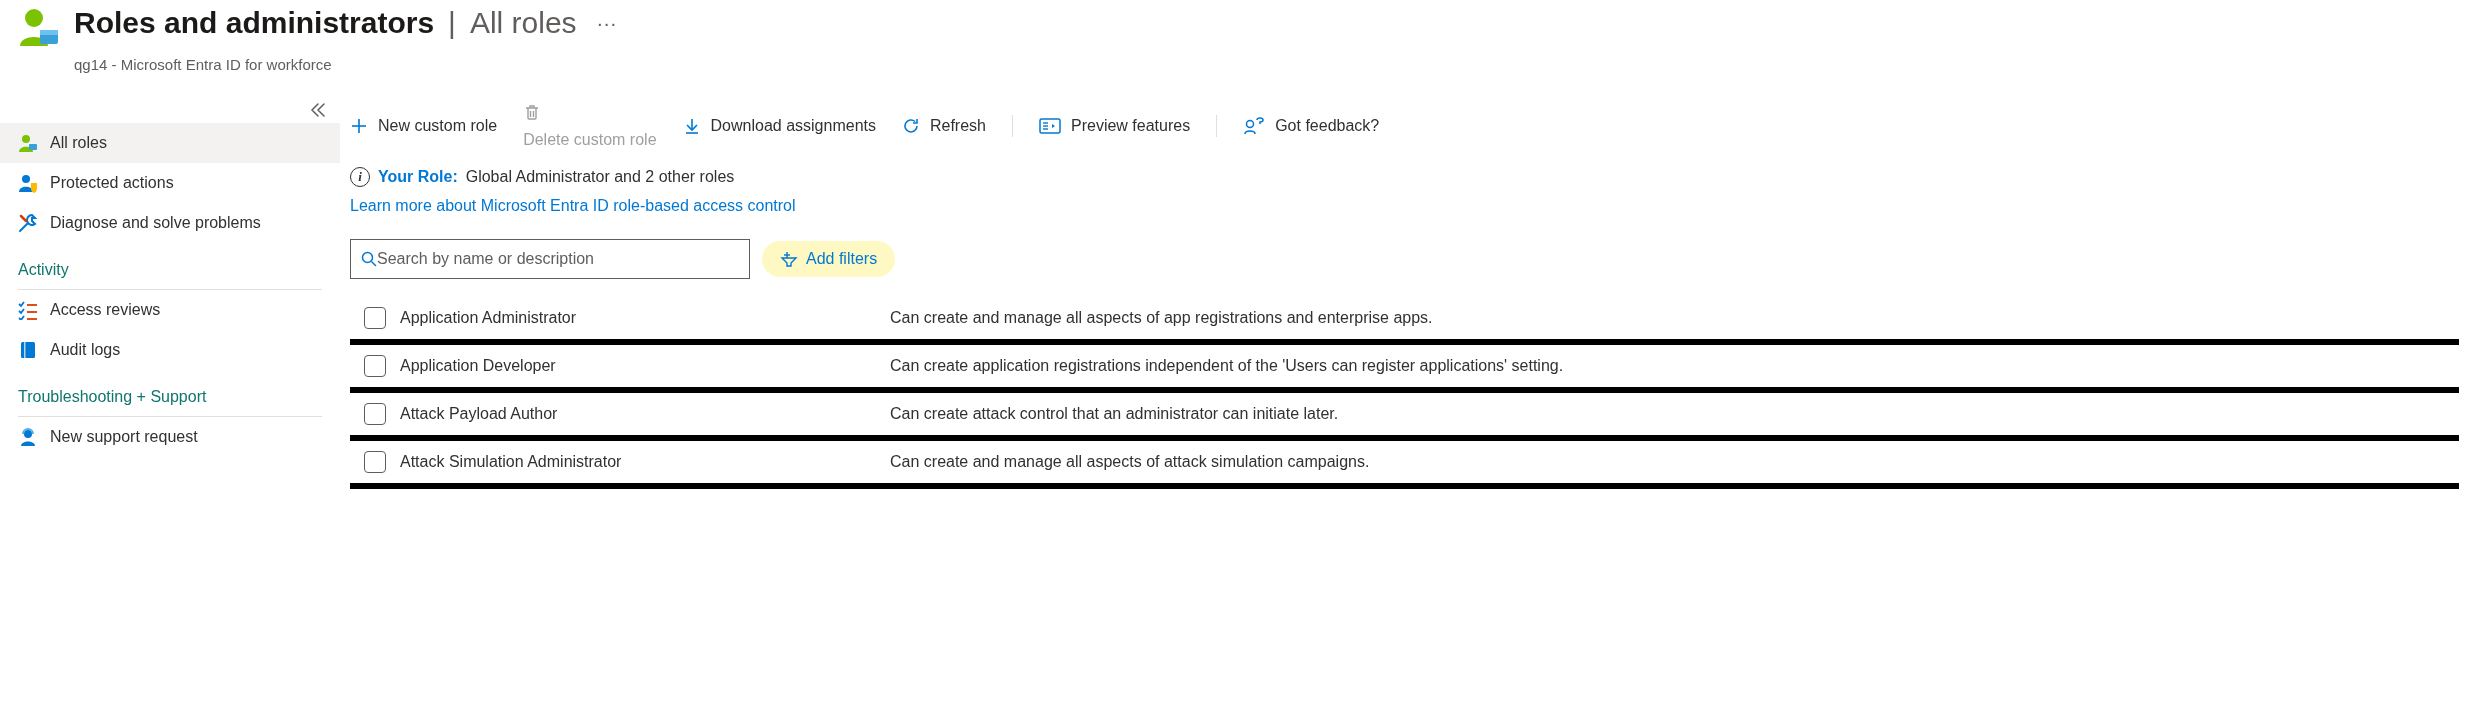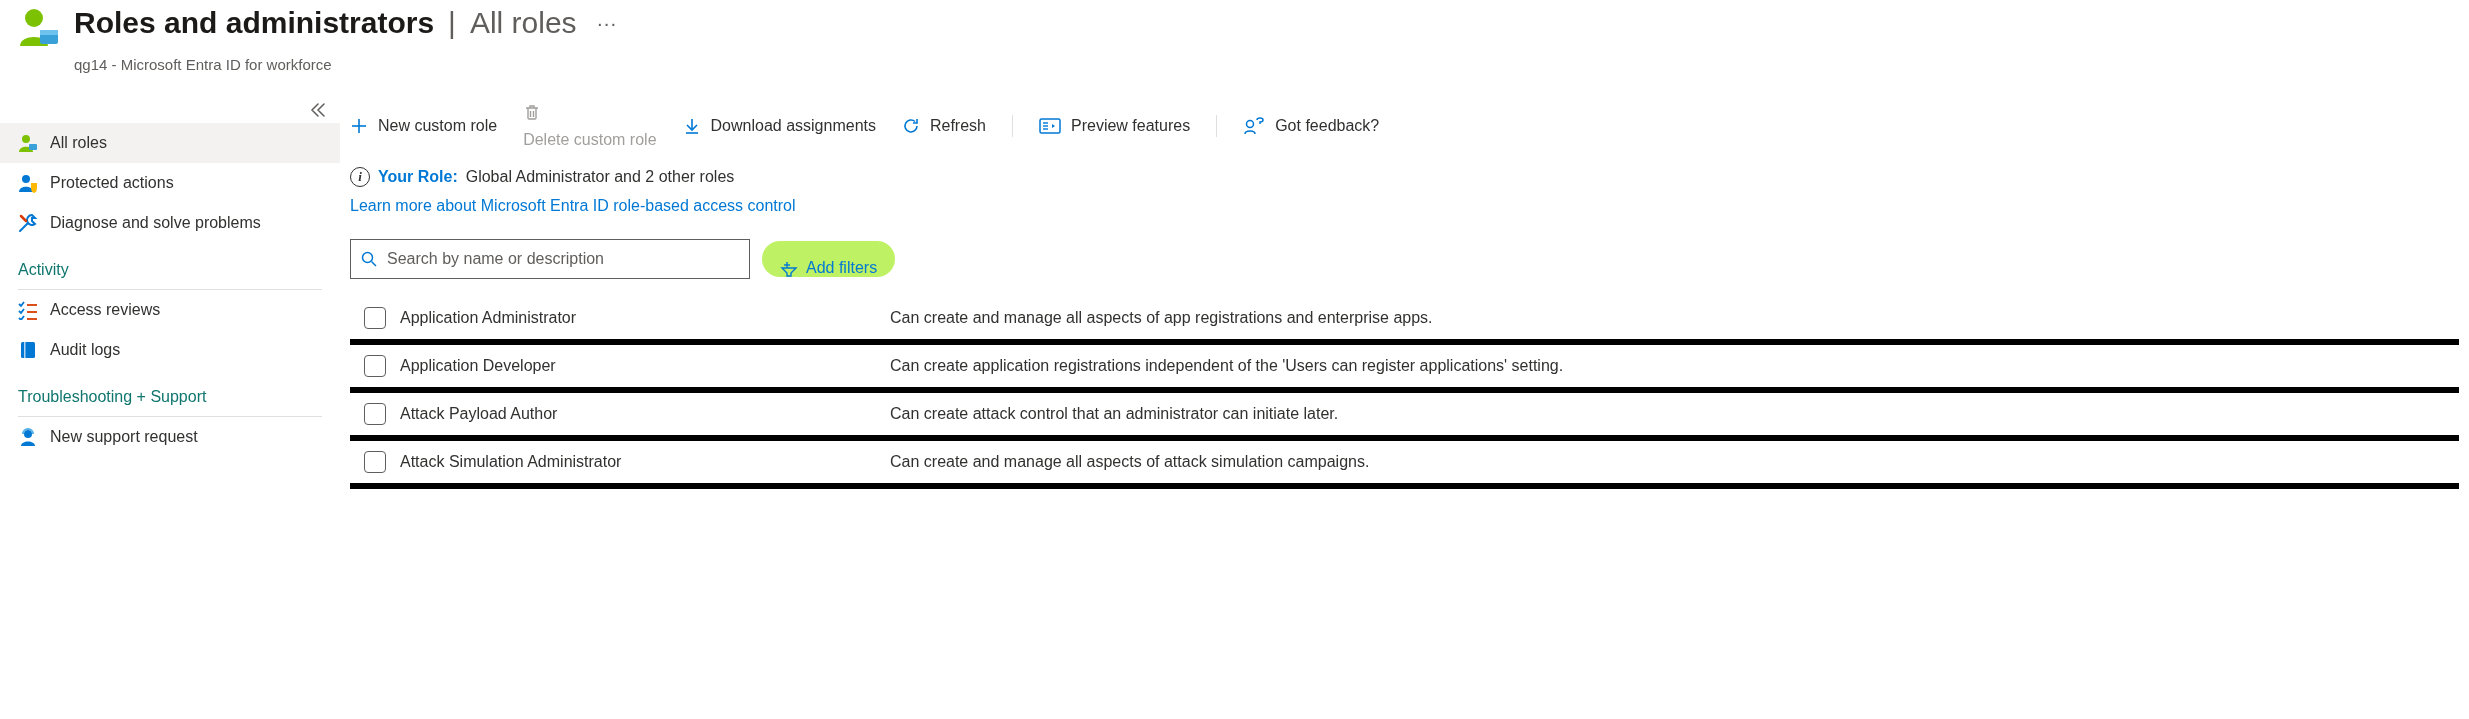--- a/index.html
+++ b/index.html
@@ -57,7 +57,7 @@
 
   
   .filter-row { display:flex; align-items:center; gap:12px; margin-bottom: 18px; }
-  .search-box { display:flex; align-items:center; border:1px solid #605e5c; height:40px; width:400px; padding:0 10px; gap:10px; }
+  .search-box { display:flex; align-items:center; border:1px solid #605e5c; height:40px; width:400px; padding:0 10px; gap:0; }
   .search-box input { border:none; outline:none; font-size:16px; flex:1; background:transparent; color:#323130; }
   .search-box input::placeholder { color:#605e5c; }
   .search-ic { color:#0078d4; }

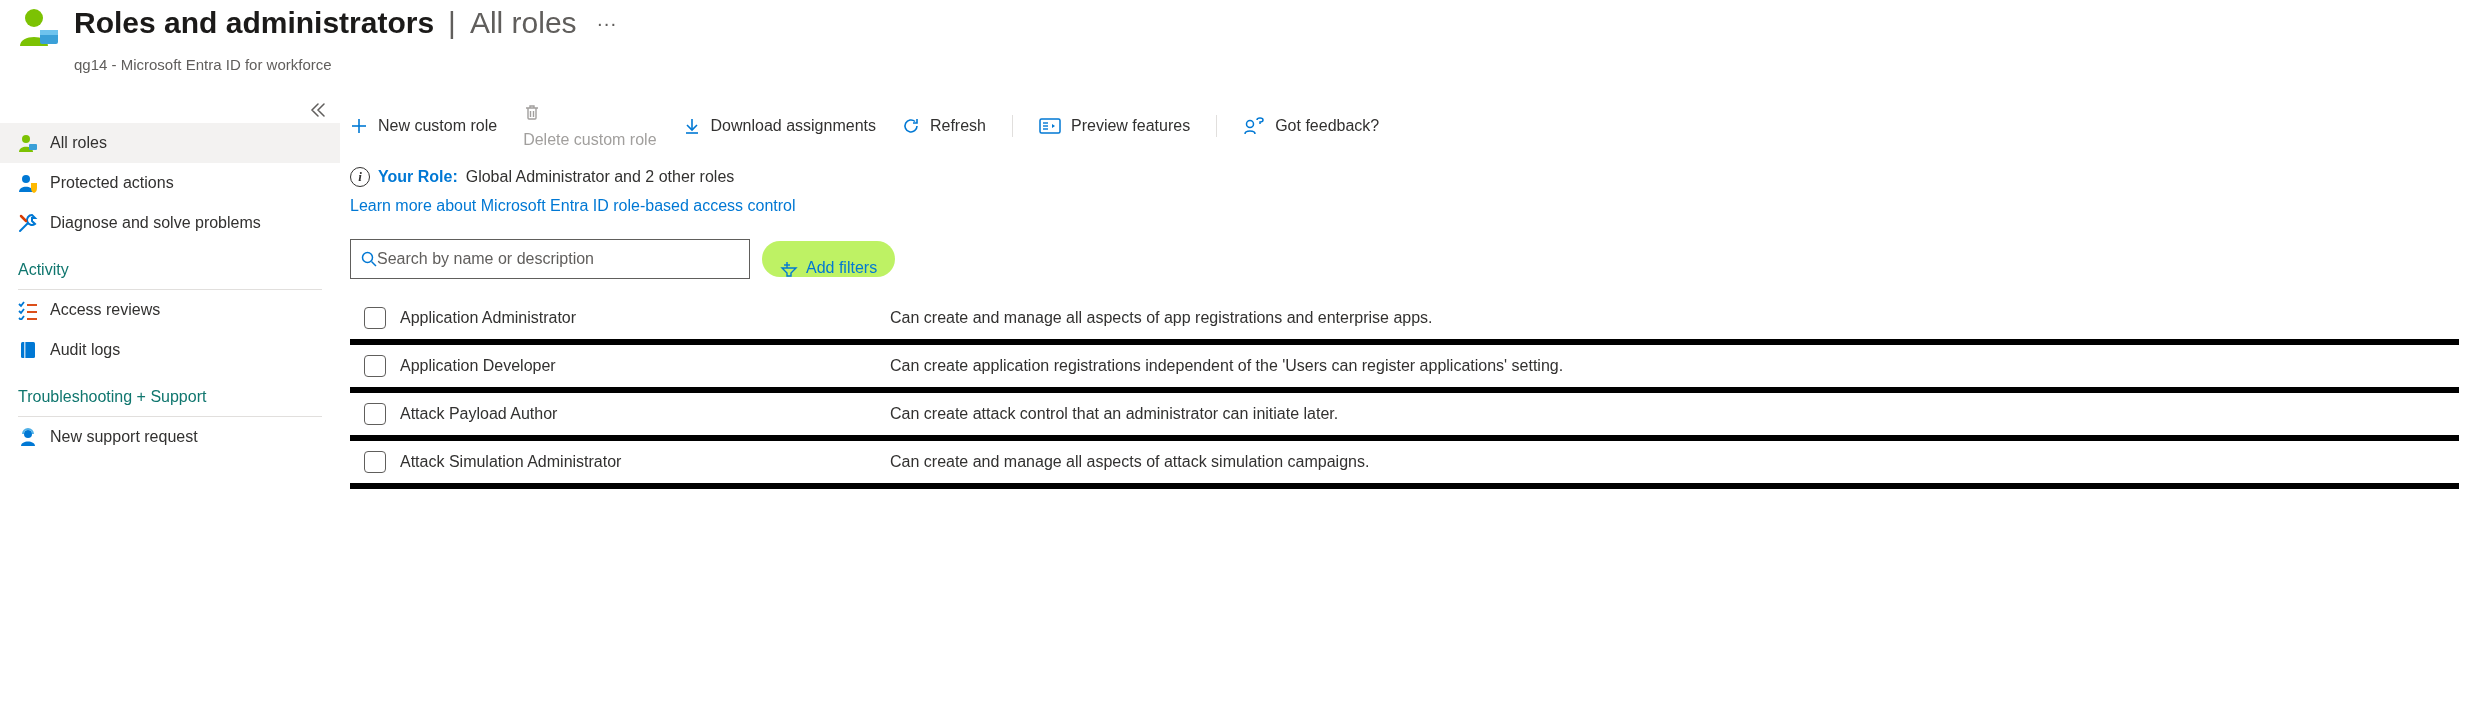--- a/index.html
+++ b/index.html
@@ -62,8 +62,8 @@
   .search-box input::placeholder { color:#605e5c; }
   .search-ic { color:#0078d4; }
   .add-filters-pill {
-    display:flex; align-items:flex-end; gap:8px;
-    background:#bef264; color:#0078d4;
+    display:flex; align-items:center; gap:8px;
+    background:#fef9c3; color:#0078d4;
     height:36px; padding:0 18px; border-radius:18px;
     font-size:16px; cursor:pointer; border:none;
   }

